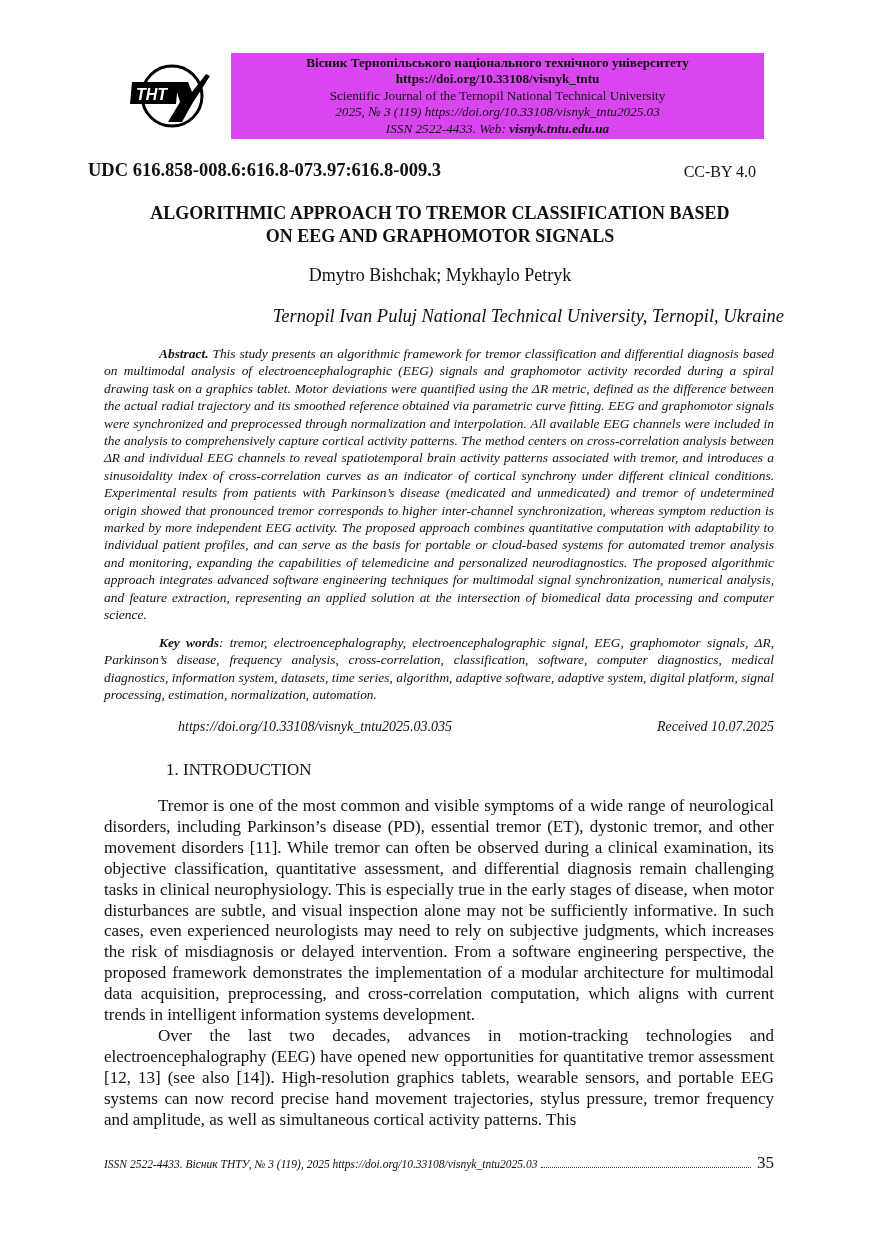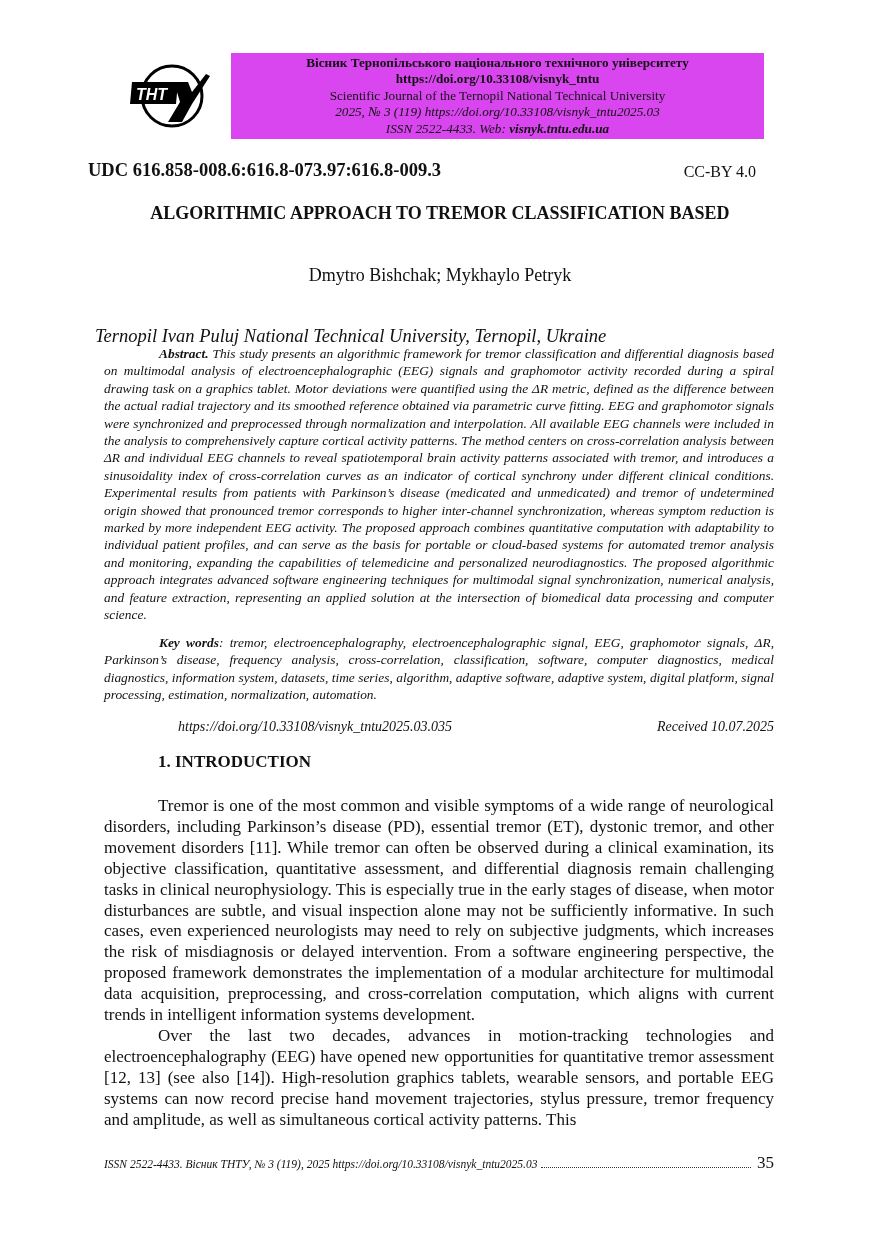--- a/index.html
+++ b/index.html
@@ -65,6 +65,7 @@
 
 <div class="title">
   <div>ALGORITHMIC APPROACH TO TREMOR CLASSIFICATION BASED</div>
+  <div>ON EEG AND GRAPHOMOTOR SIGNALS</div>
 </div>
 
 <div class="authors">Dmytro Bishchak; Mykhaylo Petryk</div>

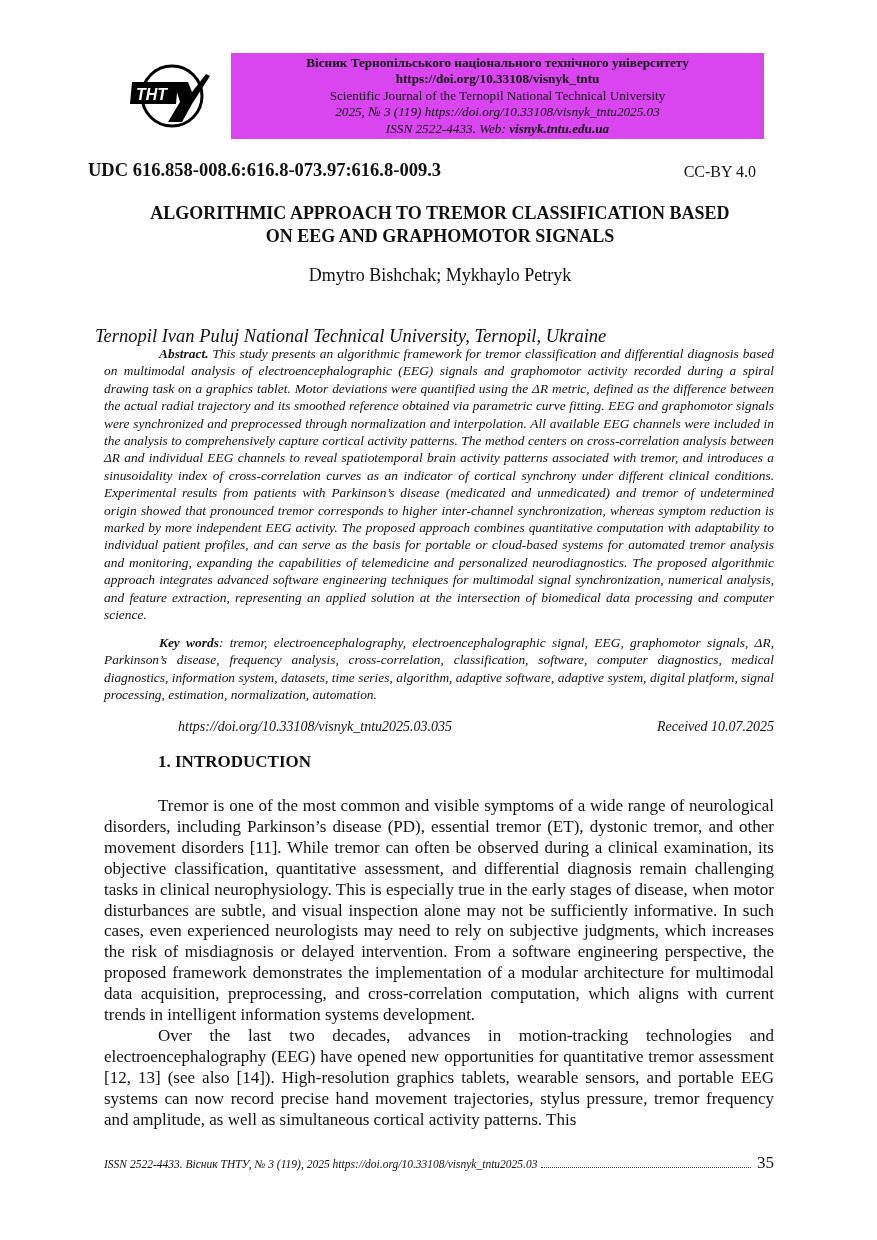--- a/index.html
+++ b/index.html
@@ -19,8 +19,8 @@
            font-weight: bold; font-size: 18px; line-height: 23px; }
   .authors { position: absolute; left: 100px; top: 265px; width: 680px; text-align: center;
              font-weight: normal; font-size: 18px; }
-  .affil { position: absolute; left: 95px; top: 306px; width: 680px; text-align: left;
-           font-style: italic; font-size: 18.5px; margin-top: 20px; }
+  .affil { position: absolute; left: 104px; top: 306px; width: 680px; text-align: right;
+           font-style: italic; font-size: 18.5px; }
   .abstract { position: absolute; left: 104px; top: 345px; width: 670px; font-style: italic;
               font-size: 13.4px; line-height: 17.4px; text-align: justify; text-indent: 55px; margin: 0; }
   .lead { font-weight: bold; }

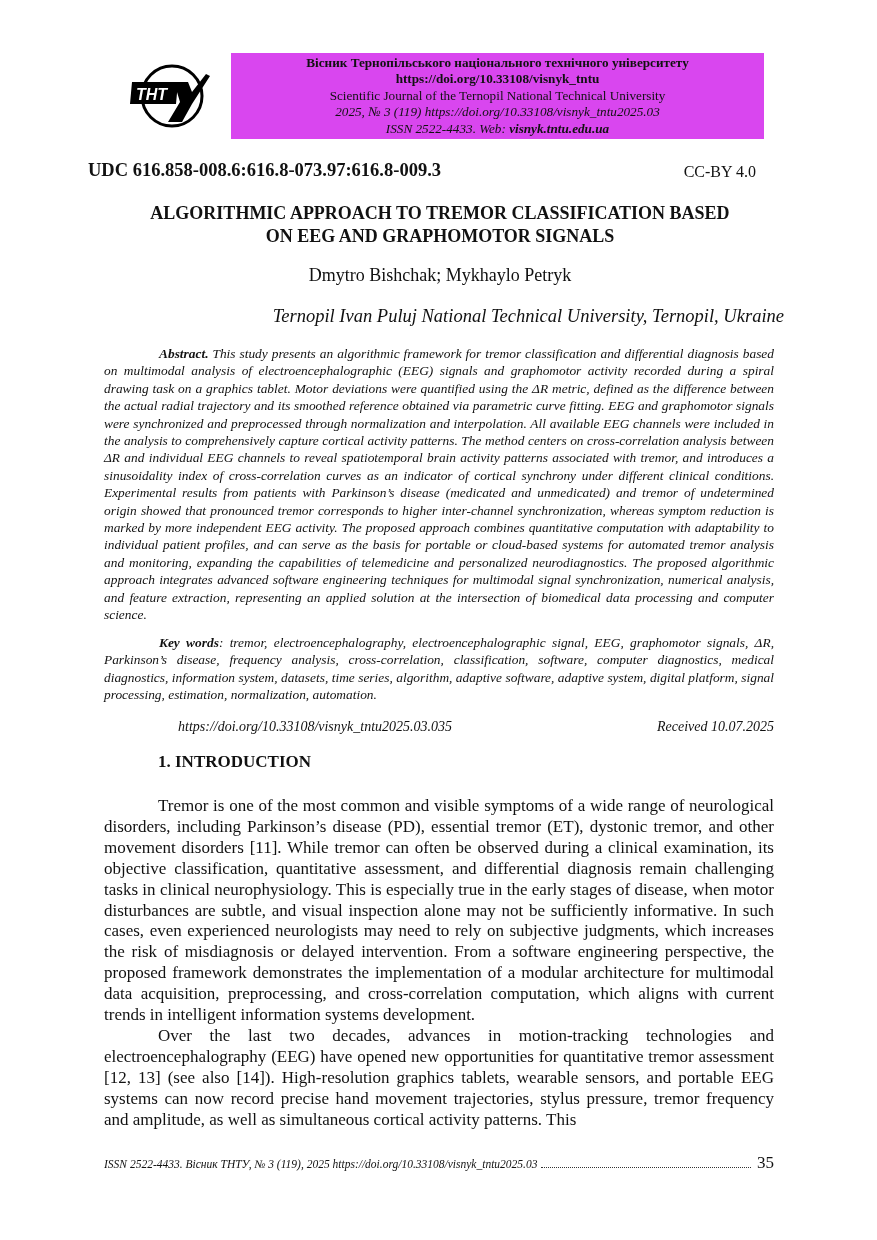--- a/index.html
+++ b/index.html
@@ -28,7 +28,7 @@
               font-size: 13.4px; line-height: 17.4px; text-align: justify; text-indent: 55px; margin: 0; }
   .doi-row { position: absolute; left: 178px; top: 719px; width: 596px; display: flex;
              justify-content: space-between; font-style: italic; font-size: 14px; }
-  .section-heading { position: absolute; left: 158px; top: 752px; font-weight: bold; font-size: 17px; margin: 0; }
+  .section-heading { position: absolute; left: 158px; top: 752px; font-weight: normal; font-size: 17px; margin: 8px; }
   .body-text { position: absolute; left: 104px; top: 796px; width: 670px; font-size: 17px;
                line-height: 20.9px; text-align: justify; margin: 0; }
   .body-text p { margin: 0; text-indent: 54px; }

